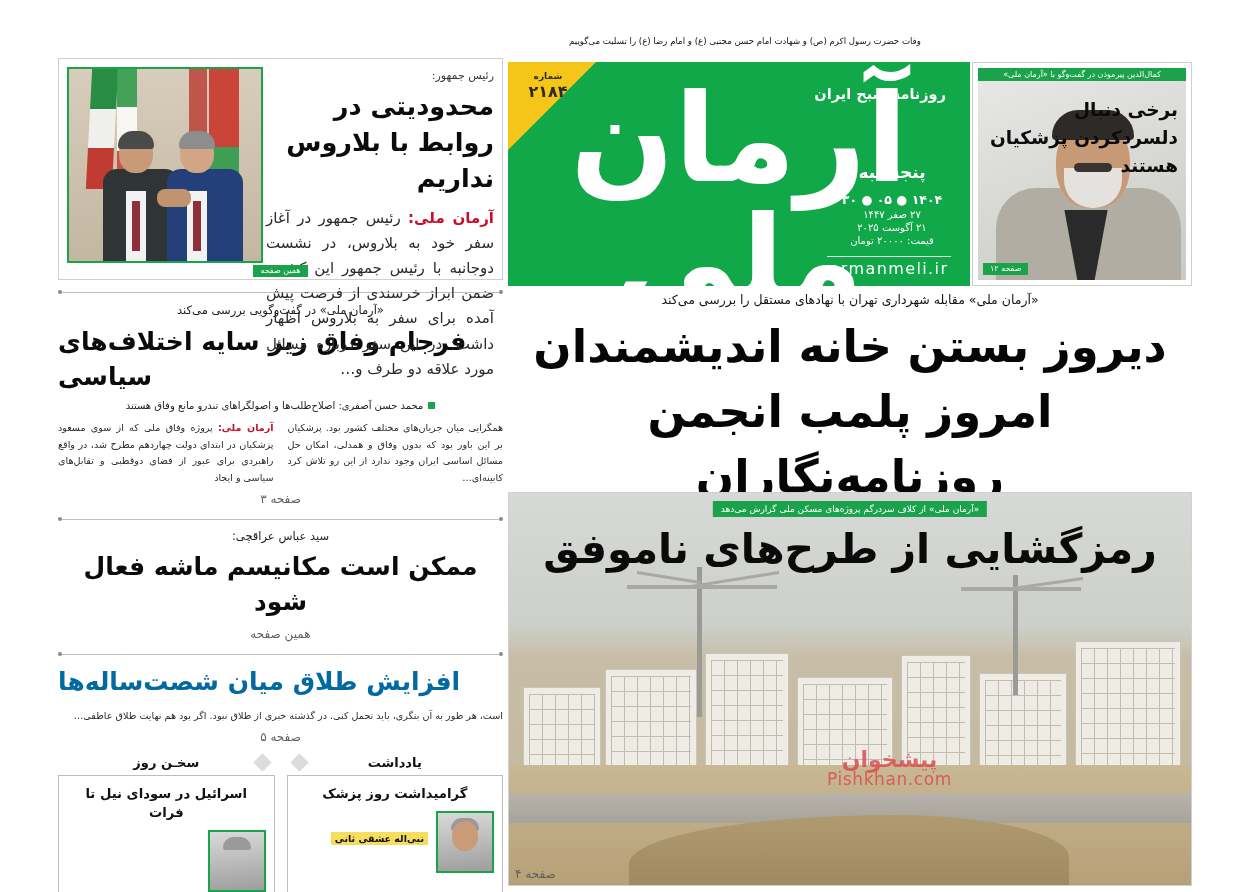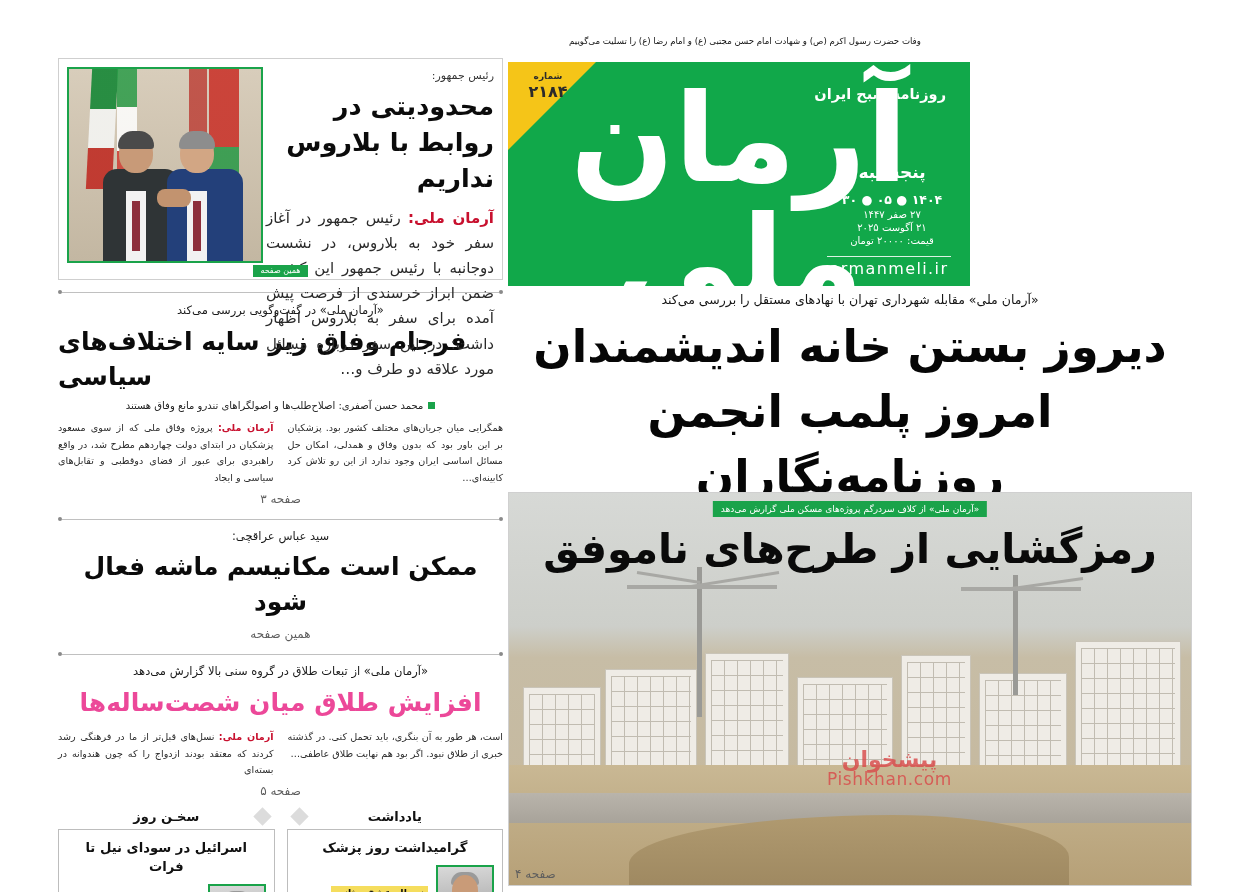--- a/index.html
+++ b/index.html
@@ -369,6 +369,22 @@
     <div class="mh-site">armanmeli.ir</div>
   </div>
 
+  <div class="tr-art">
+    <div class="tr-inner">
+      <div class="tr-photo">
+        <div class="bgf"></div>
+        <div class="shoulder"></div>
+        <div class="collar"></div>
+        <div class="face"></div>
+        <div class="beard"></div>
+        <div class="must"></div>
+        <div class="hair"></div>
+      </div>
+      <div class="tr-tag">کمال‌الدین پیرموذن در گفت‌وگو با «آرمان ملی»</div>
+      <div class="tr-title">برخی دنبال دلسردکردن پزشکیان هستند</div>
+      <div class="tr-foot"><span class="pg-badge">صفحه ۱۲</span></div>
+    </div>
+  </div>
 
   <div class="main-head">
     <div class="kick">«آرمان ملی» مقابله شهرداری تهران با نهادهای مستقل را بررسی می‌کند</div>

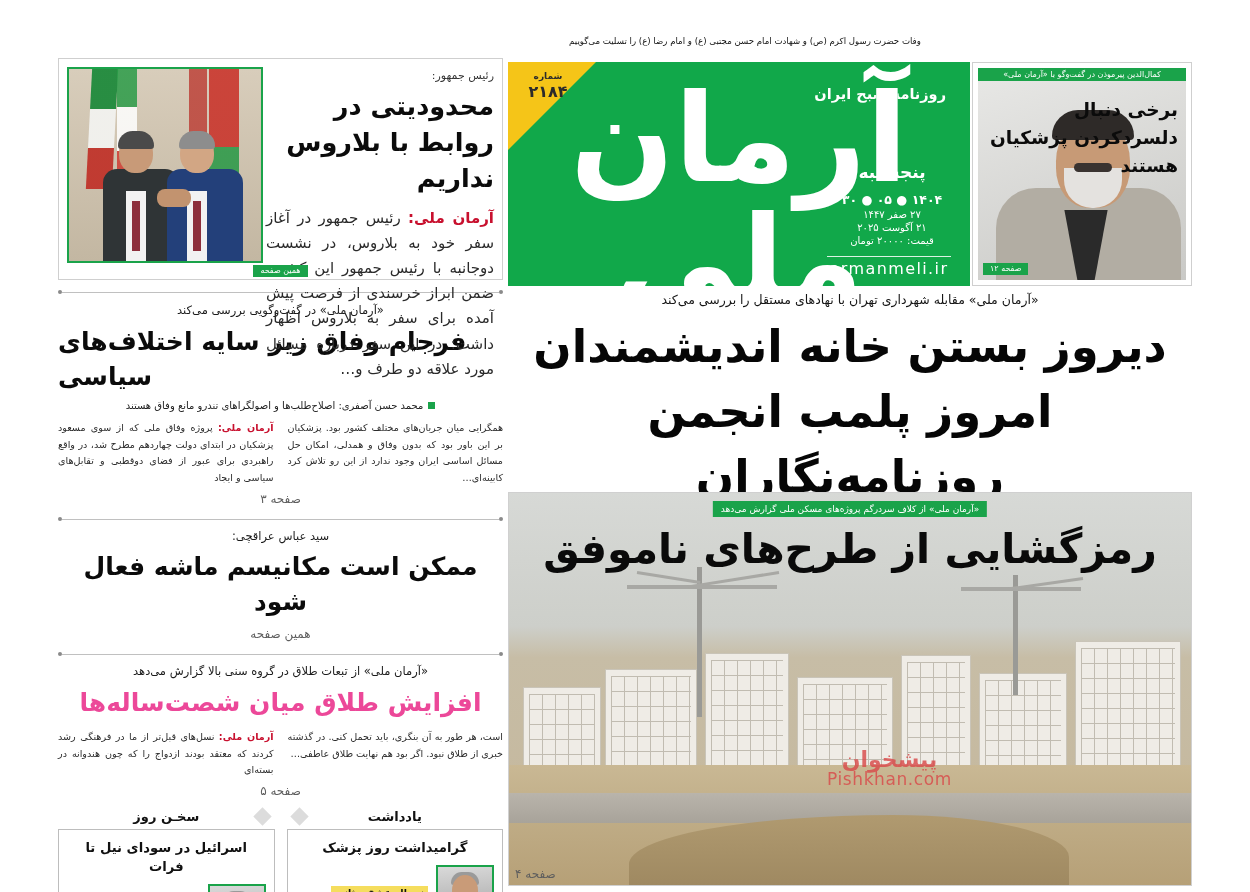--- a/index.html
+++ b/index.html
@@ -294,7 +294,6 @@
       </div>
 
     <div class="art4">
-      <div class="kicker">«آرمان ملی» از تبعات طلاق در گروه سنی بالا گزارش می‌دهد</div>
       <h2>افزایش طلاق میان شصت‌ساله‌ها</h2>
       <div class="two-col">
         <div class="col body-txt">است، هر طور به آن بنگری، باید تحمل کنی. در گذشته خبری از طلاق نبود. اگر بود هم نهایت طلاق عاطفی…</div>

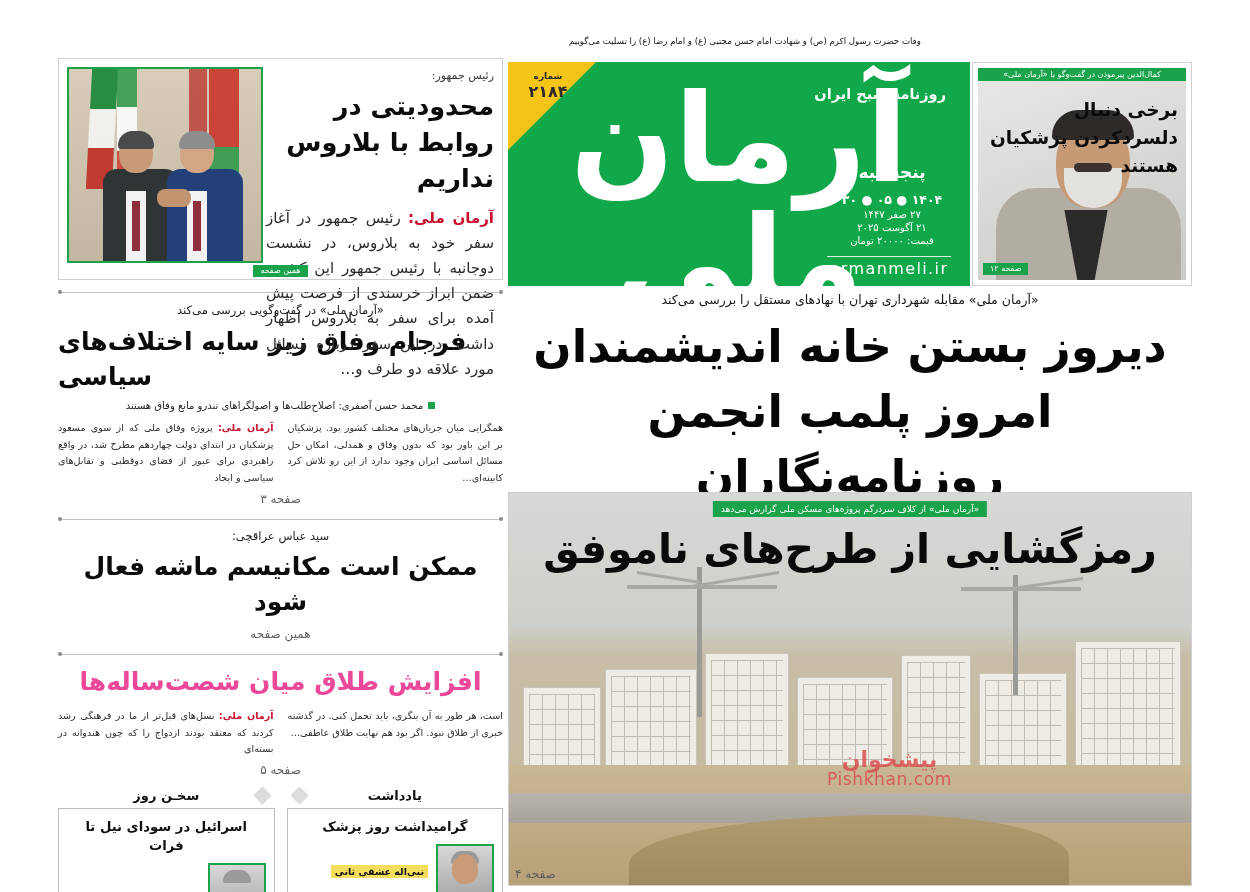--- a/index.html
+++ b/index.html
@@ -88,7 +88,7 @@
 
   
   .art4 { margin-top:4px; }
-  .art4 h2 { font-size:25px; line-height:1.4; font-weight:bold; text-align:center; margin:7px 0 6px; color:#ec4899; }
+  .art4 h2 { font-size:25px; line-height:1.4; font-weight:bold; text-align:left; margin:7px 0 6px; color:#0369a1; }
 
   
   .boxes { display:flex; gap:12px; margin-top:10px; }

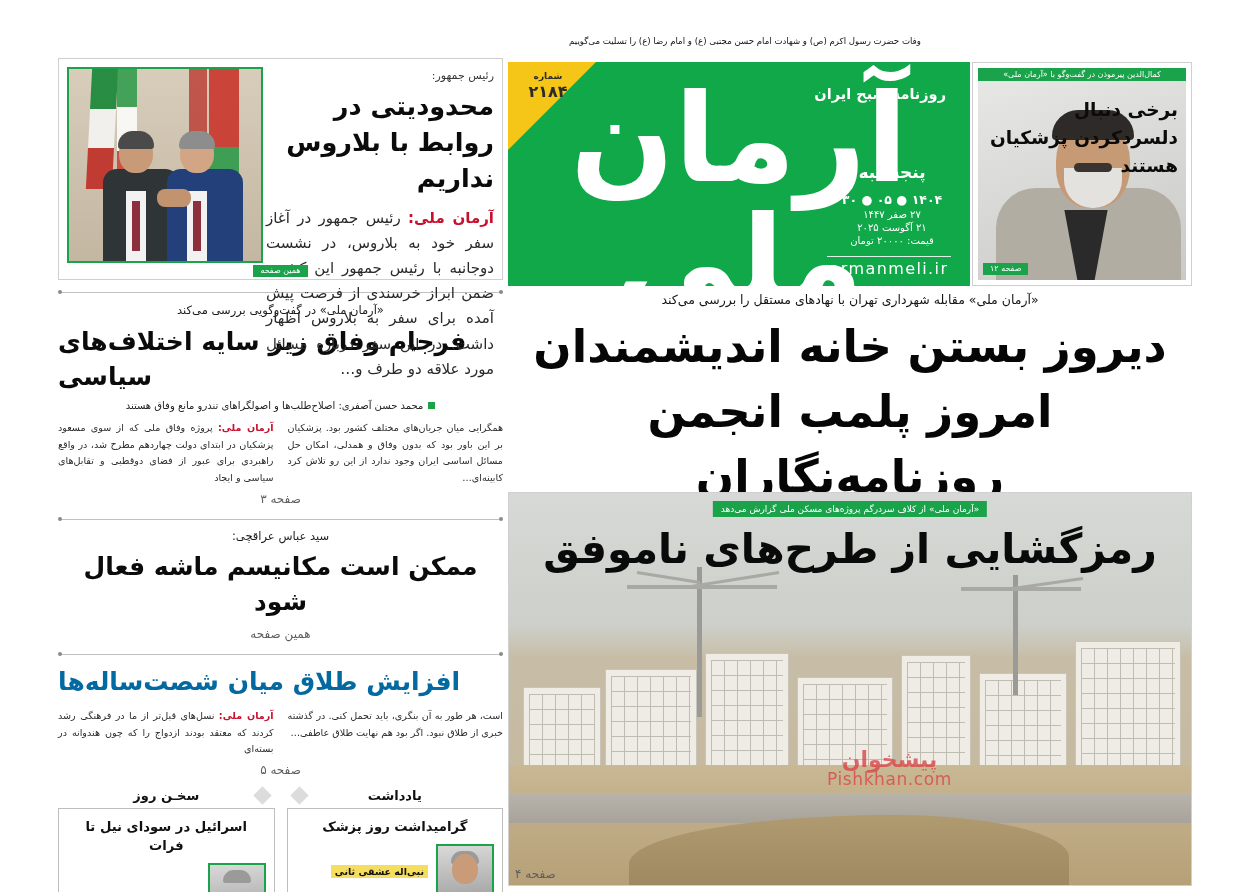--- a/index.html
+++ b/index.html
@@ -297,7 +297,6 @@
       <h2>افزایش طلاق میان شصت‌ساله‌ها</h2>
       <div class="two-col">
         <div class="col body-txt">است، هر طور به آن بنگری، باید تحمل کنی. در گذشته خبری از طلاق نبود. اگر بود هم نهایت طلاق عاطفی…</div>
-        <div class="col body-txt"><span class="lead-tag">آرمان ملی:</span> <span>نسل‌های قبل‌تر از ما در فرهنگی رشد کردند که معتقد بودند ازدواج را که چون هندوانه در بسته‌ای</span></div>
       </div>
       <div style="text-align:center;margin-top:1px"><span class="pg-grey">صفحه ۵</span></div>
     </div>

